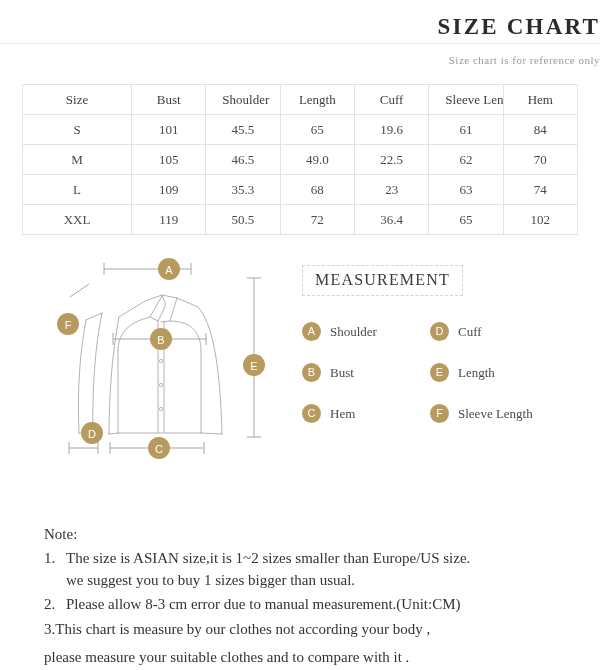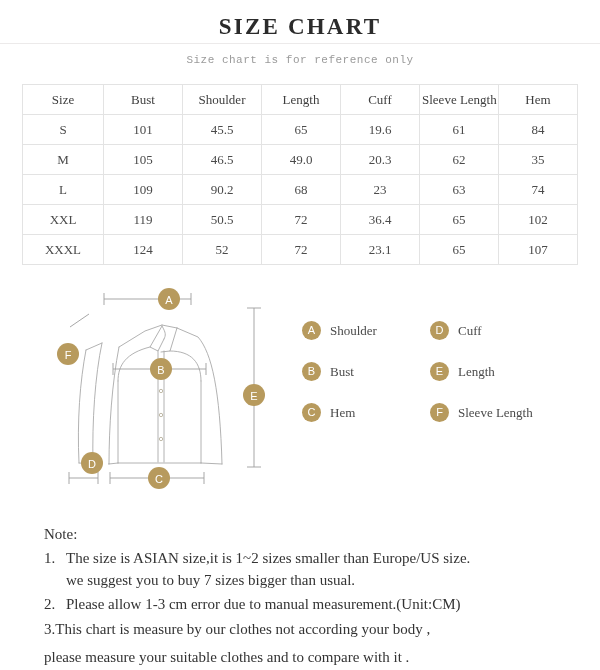--- a/index.html
+++ b/index.html
@@ -20,7 +20,7 @@
   .header {
     position: relative;
     padding-top: 12px;
-    text-align: center;
+    text-align: right;
   }
   .title {
     font-family: "Liberation Serif", serif;

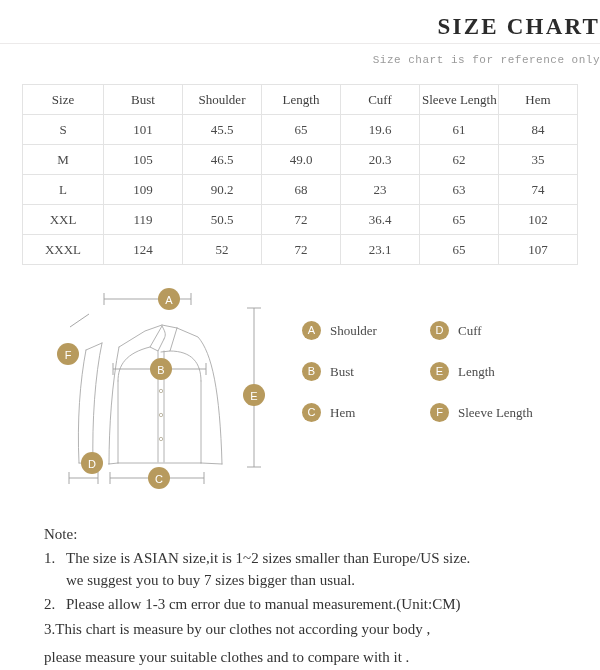--- a/index.html
+++ b/index.html
@@ -43,7 +43,7 @@
     font-size: 11px;
     letter-spacing: 0.5px;
     color: #9a9a9a;
-    font-family: Liberation Mono, monospace;
+    font-family: Liberation Serif, serif;
   }
 
   

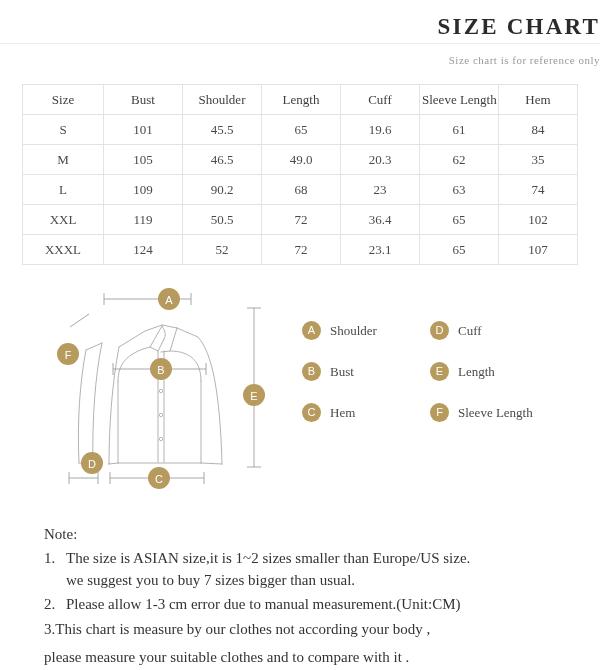--- a/index.html
+++ b/index.html
@@ -65,7 +65,7 @@
     font-size: 13px;
     font-weight: 400;
     color: #4a4a4a;
-    padding: 0 2px;
+    padding: 0 16px;
     white-space: nowrap;
     overflow: hidden;
     margin-left: 12px;

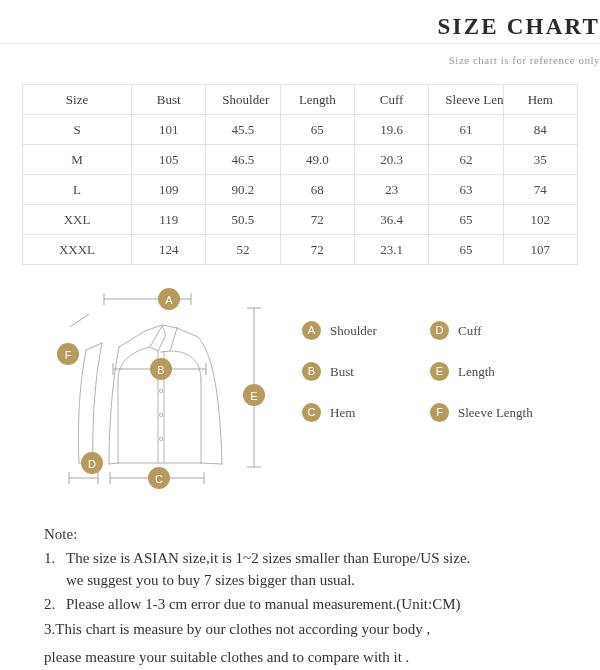--- a/index.html
+++ b/index.html
@@ -205,7 +205,7 @@
         <td>105</td>
         <td>46.5</td>
         <td>49.0</td>
-        <td>20.3</td>
+        <td>22.5</td>
         <td>62</td>
         <td>35</td>
       </tr>

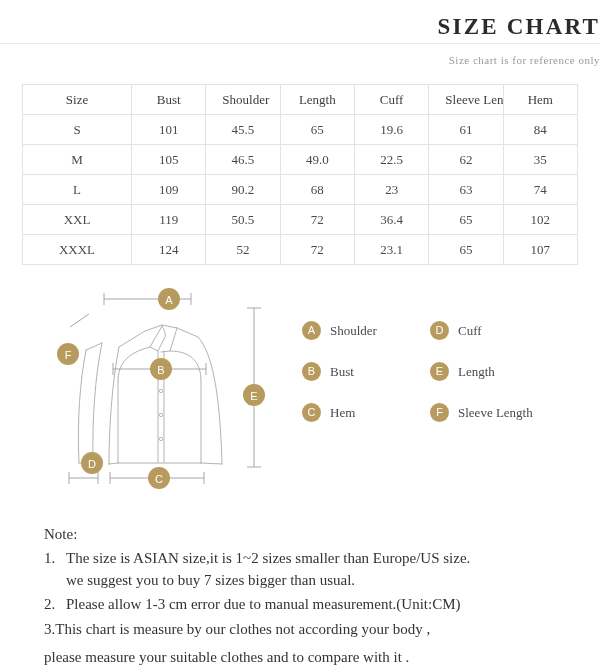--- a/index.html
+++ b/index.html
@@ -207,7 +207,7 @@
         <td>49.0</td>
         <td>22.5</td>
         <td>62</td>
-        <td>35</td>
+        <td>70</td>
       </tr>
       <tr>
         <td>L</td>

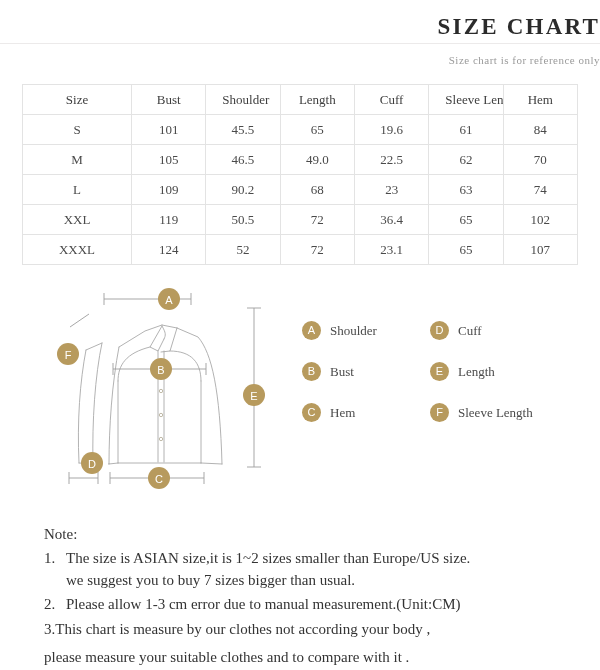--- a/index.html
+++ b/index.html
@@ -212,7 +212,7 @@
       <tr>
         <td>L</td>
         <td>109</td>
-        <td>90.2</td>
+        <td>35.3</td>
         <td>68</td>
         <td>23</td>
         <td>63</td>

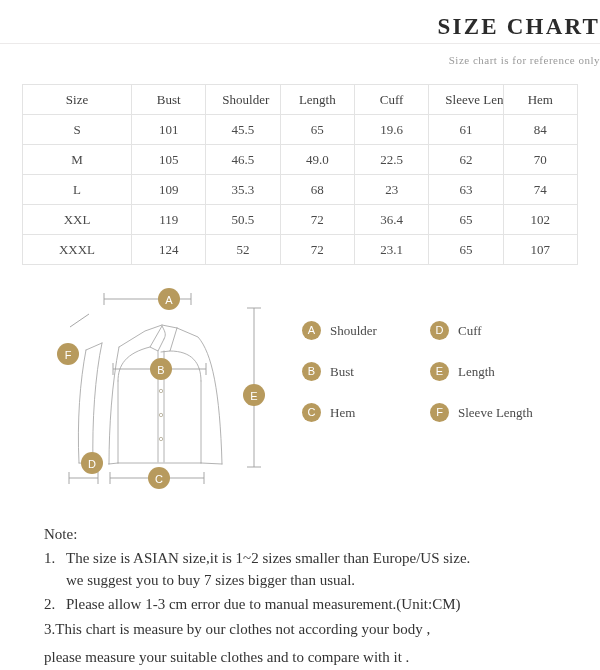--- a/index.html
+++ b/index.html
@@ -227,15 +227,6 @@
         <td>65</td>
         <td>102</td>
       </tr>
-      <tr>
-        <td>XXXL</td>
-        <td>124</td>
-        <td>52</td>
-        <td>72</td>
-        <td>23.1</td>
-        <td>65</td>
-        <td>107</td>
-      </tr>
     </tbody>
   </table>
 </div>

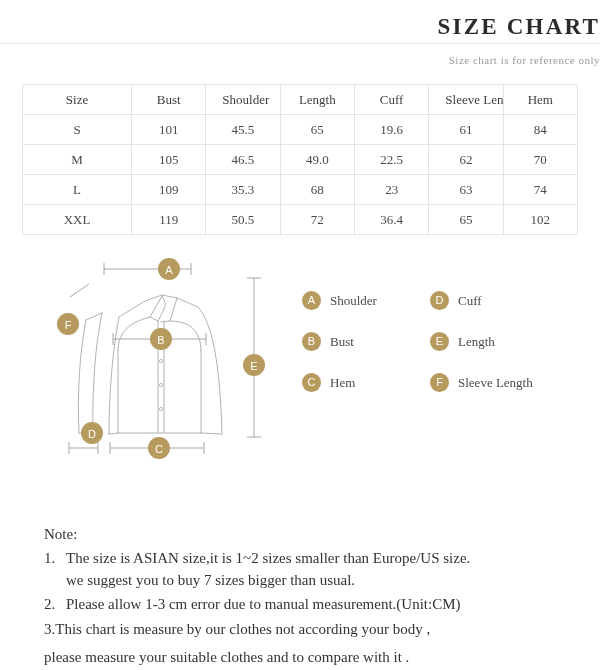--- a/index.html
+++ b/index.html
@@ -328,6 +328,7 @@
   </div>
 
   <div class="legend">
+    <div class="legend-title-box">MEASUREMENT</div>
     <div class="legend-grid">
 
       <div class="legend-item">

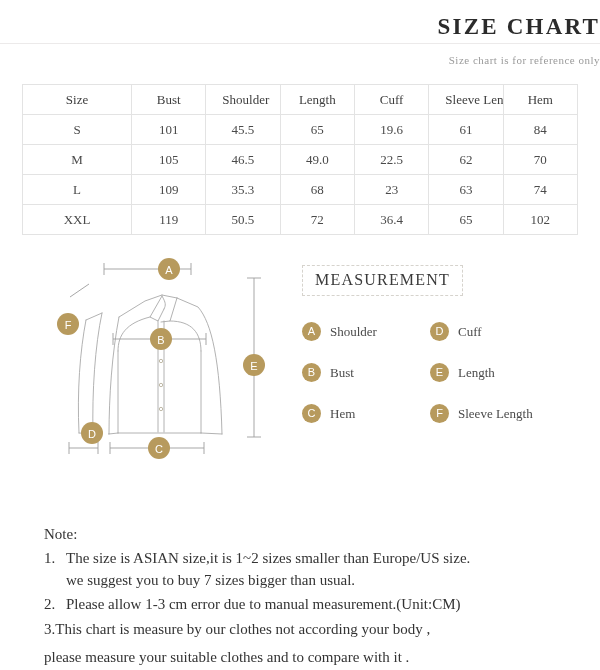--- a/index.html
+++ b/index.html
@@ -369,7 +369,7 @@
     <span class="note-num">1.</span>
     <span class="note-text">The size is ASIAN size,it is 1~2 sizes smaller than Europe/US size.</span>
   </div>
-  <div class="note-cont">we suggest you to buy 7 sizes bigger than usual.</div>
+  <div class="note-cont">we suggest you to buy 1 sizes bigger than usual.</div>
 
   <div class="note-row">
     <span class="note-num">2.</span>

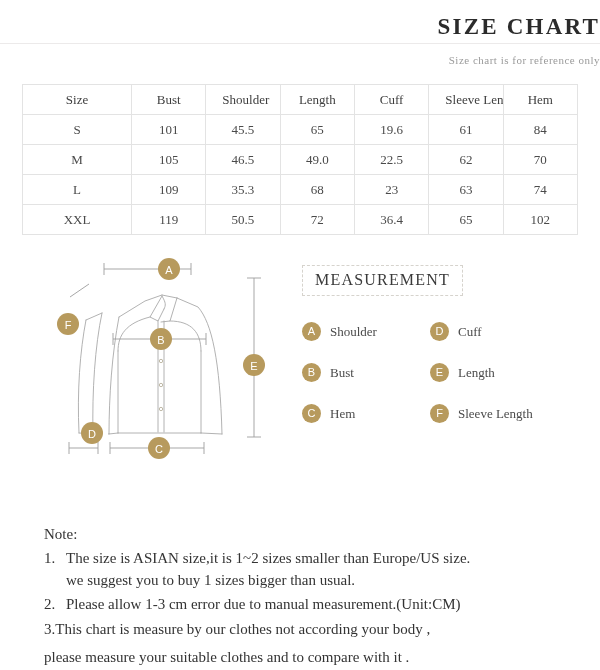--- a/index.html
+++ b/index.html
@@ -373,7 +373,7 @@
 
   <div class="note-row">
     <span class="note-num">2.</span>
-    <span class="note-text">Please allow 1-3 cm error due to manual measurement.(Unit:CM)</span>
+    <span class="note-text">Please allow 8-3 cm error due to manual measurement.(Unit:CM)</span>
   </div>
 
   <div class="note-plain">3.This chart is measure by our clothes not according your body ,</div>

